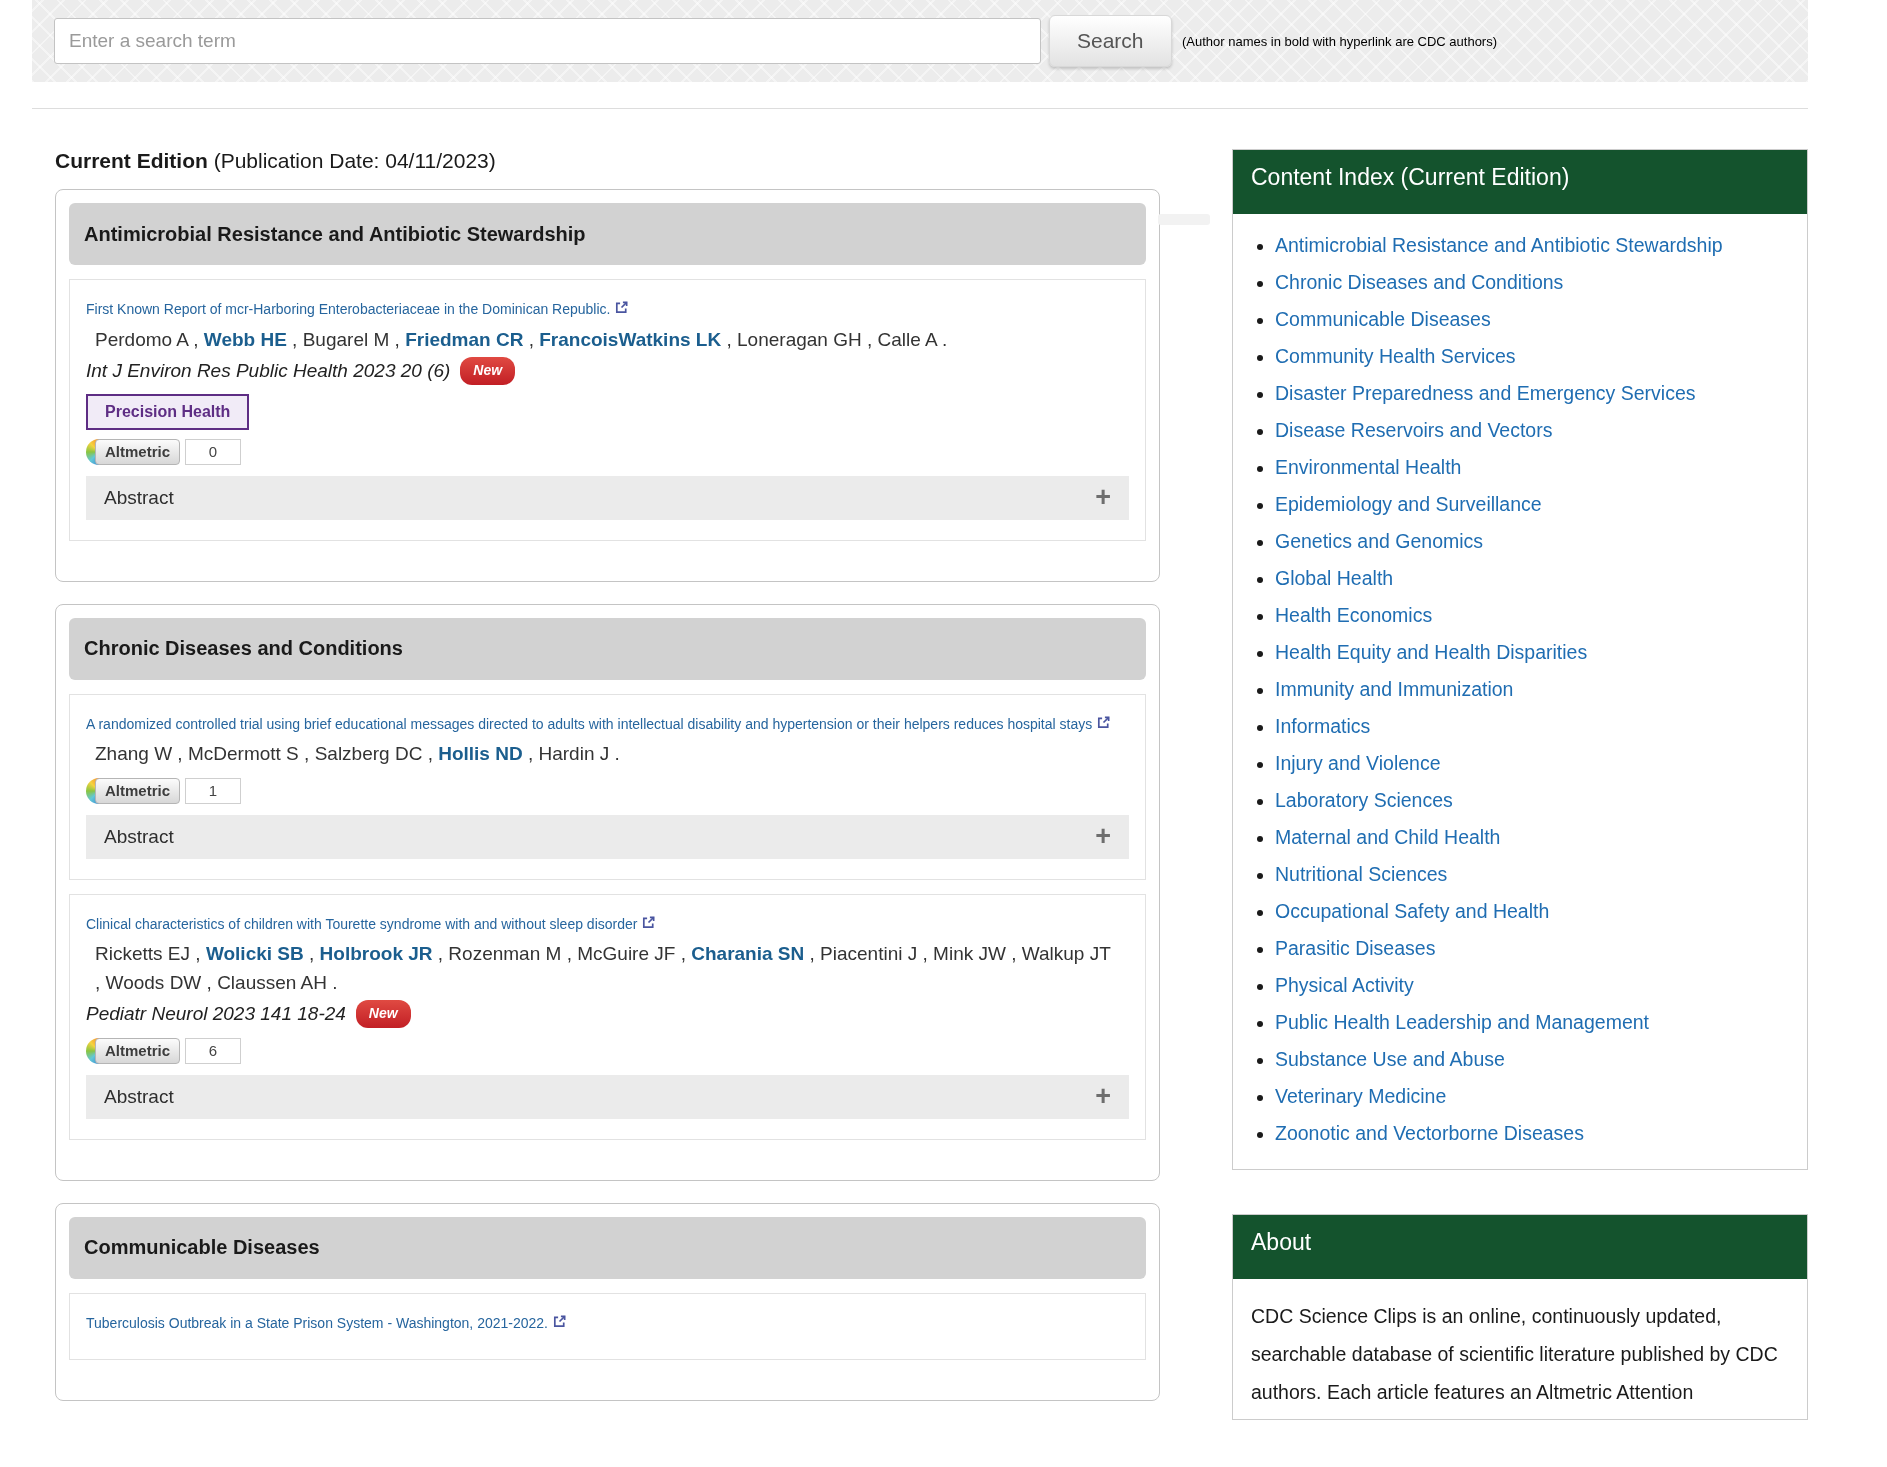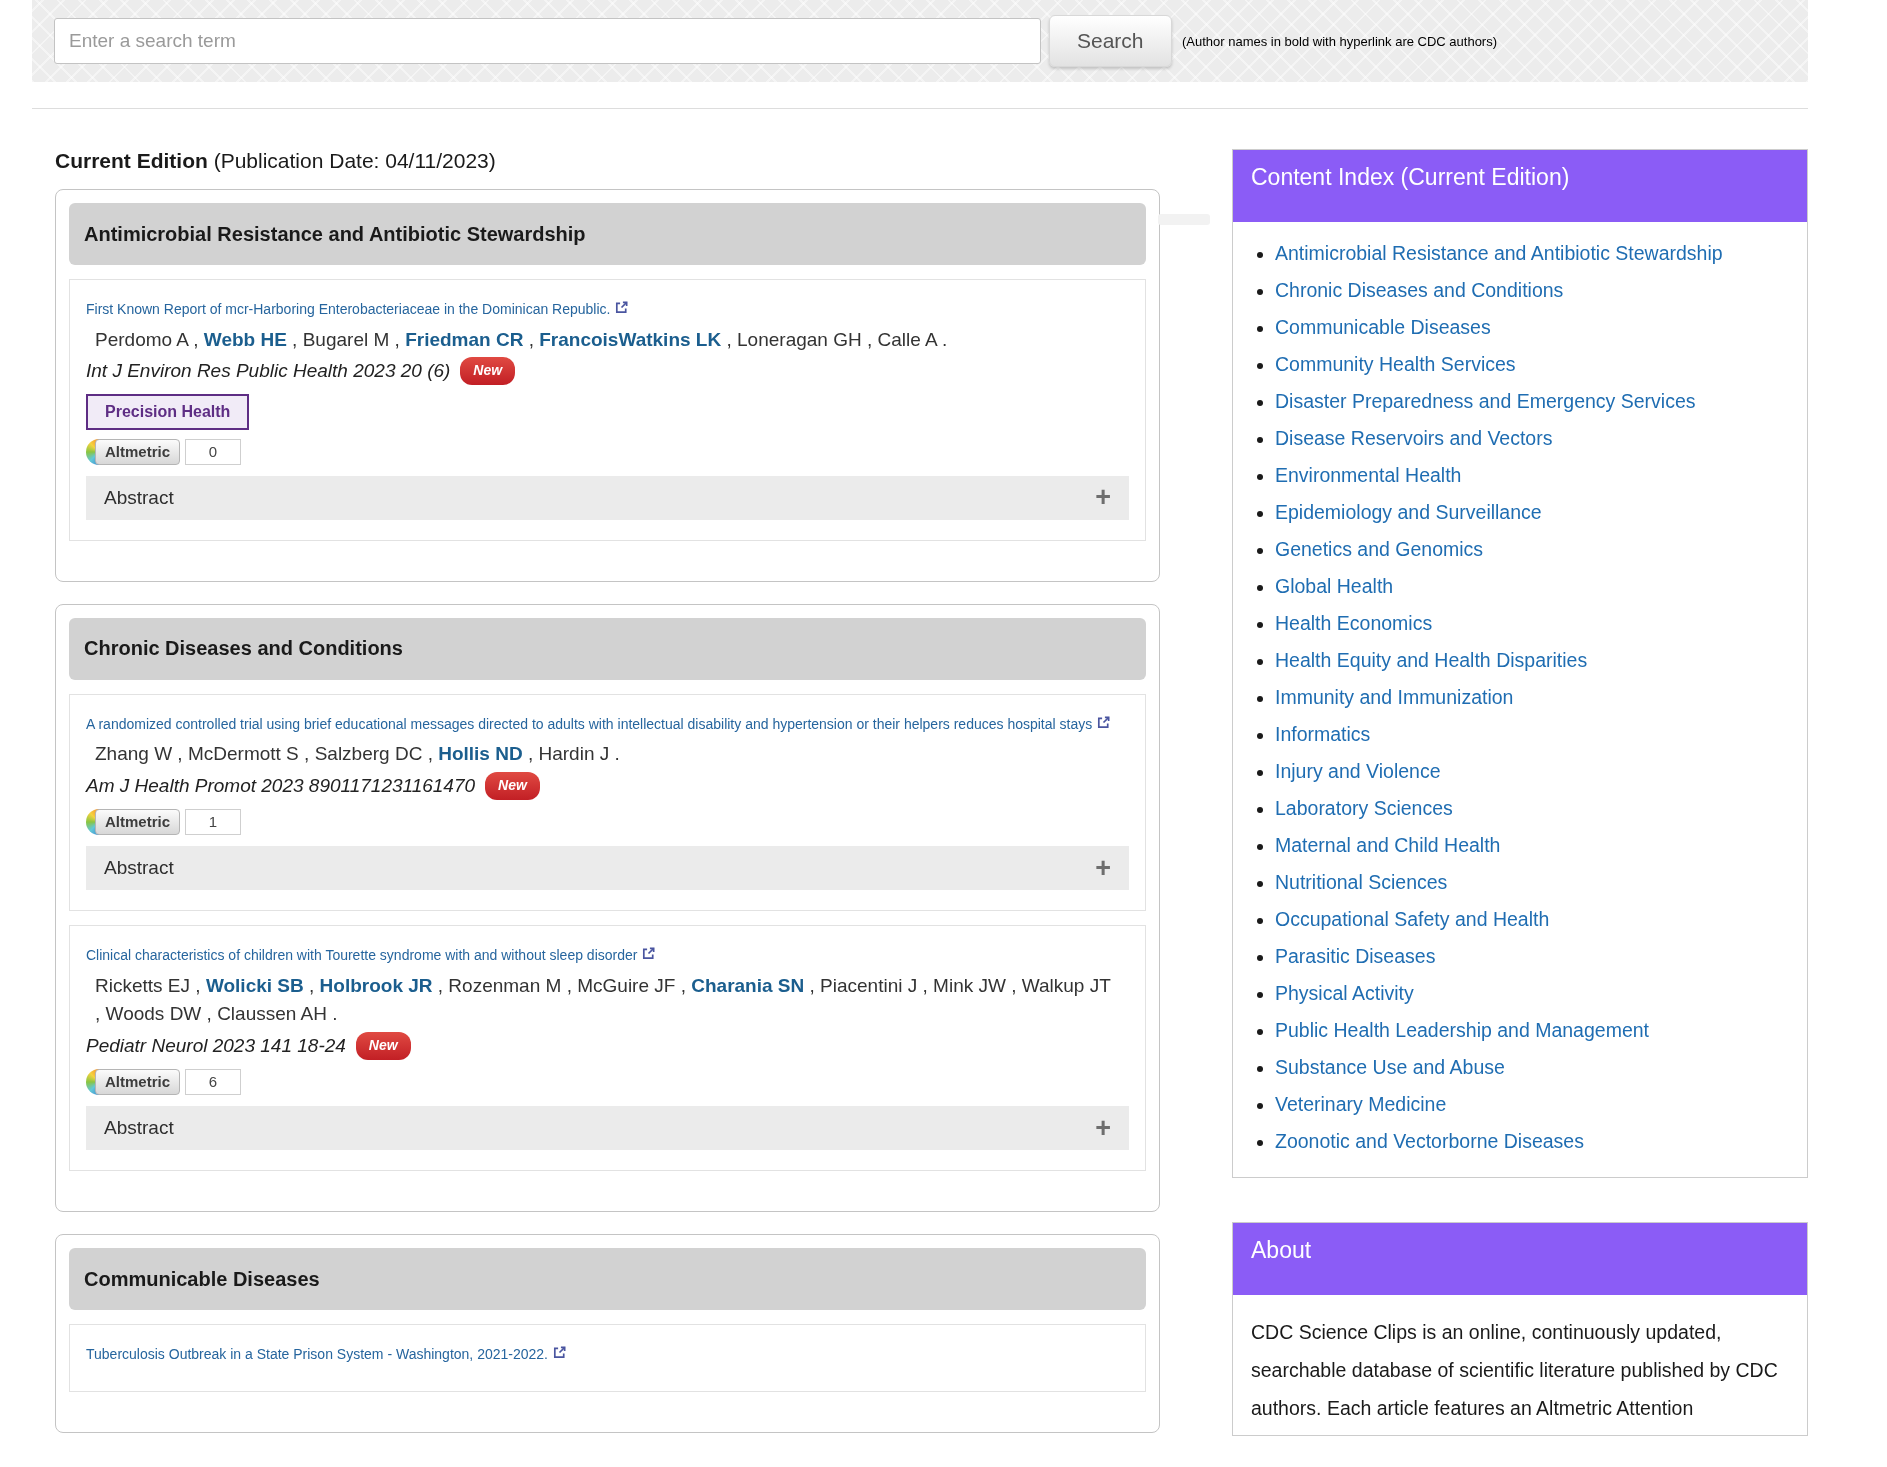--- a/index.html
+++ b/index.html
@@ -102,7 +102,7 @@
   
   .panel { border:1px solid #ccc; background:#fff; }
   .panel + .panel { margin-top:44px; }
-  .panel-header { background:#8b5cf6; color:#fff; font-size:23px; padding:14px 18px 31px; }
+  .panel-header { background:#14532d; color:#fff; font-size:23px; padding:14px 18px 23px; }
   #index-list { margin:20px 0 24px; padding-left:42px; }
   #index-list li { margin:0 0 14px; color:#1a1a1a; }
   #index-list a { color:#1f6db2; text-decoration:none; font-size:19.5px; cursor:pointer; }

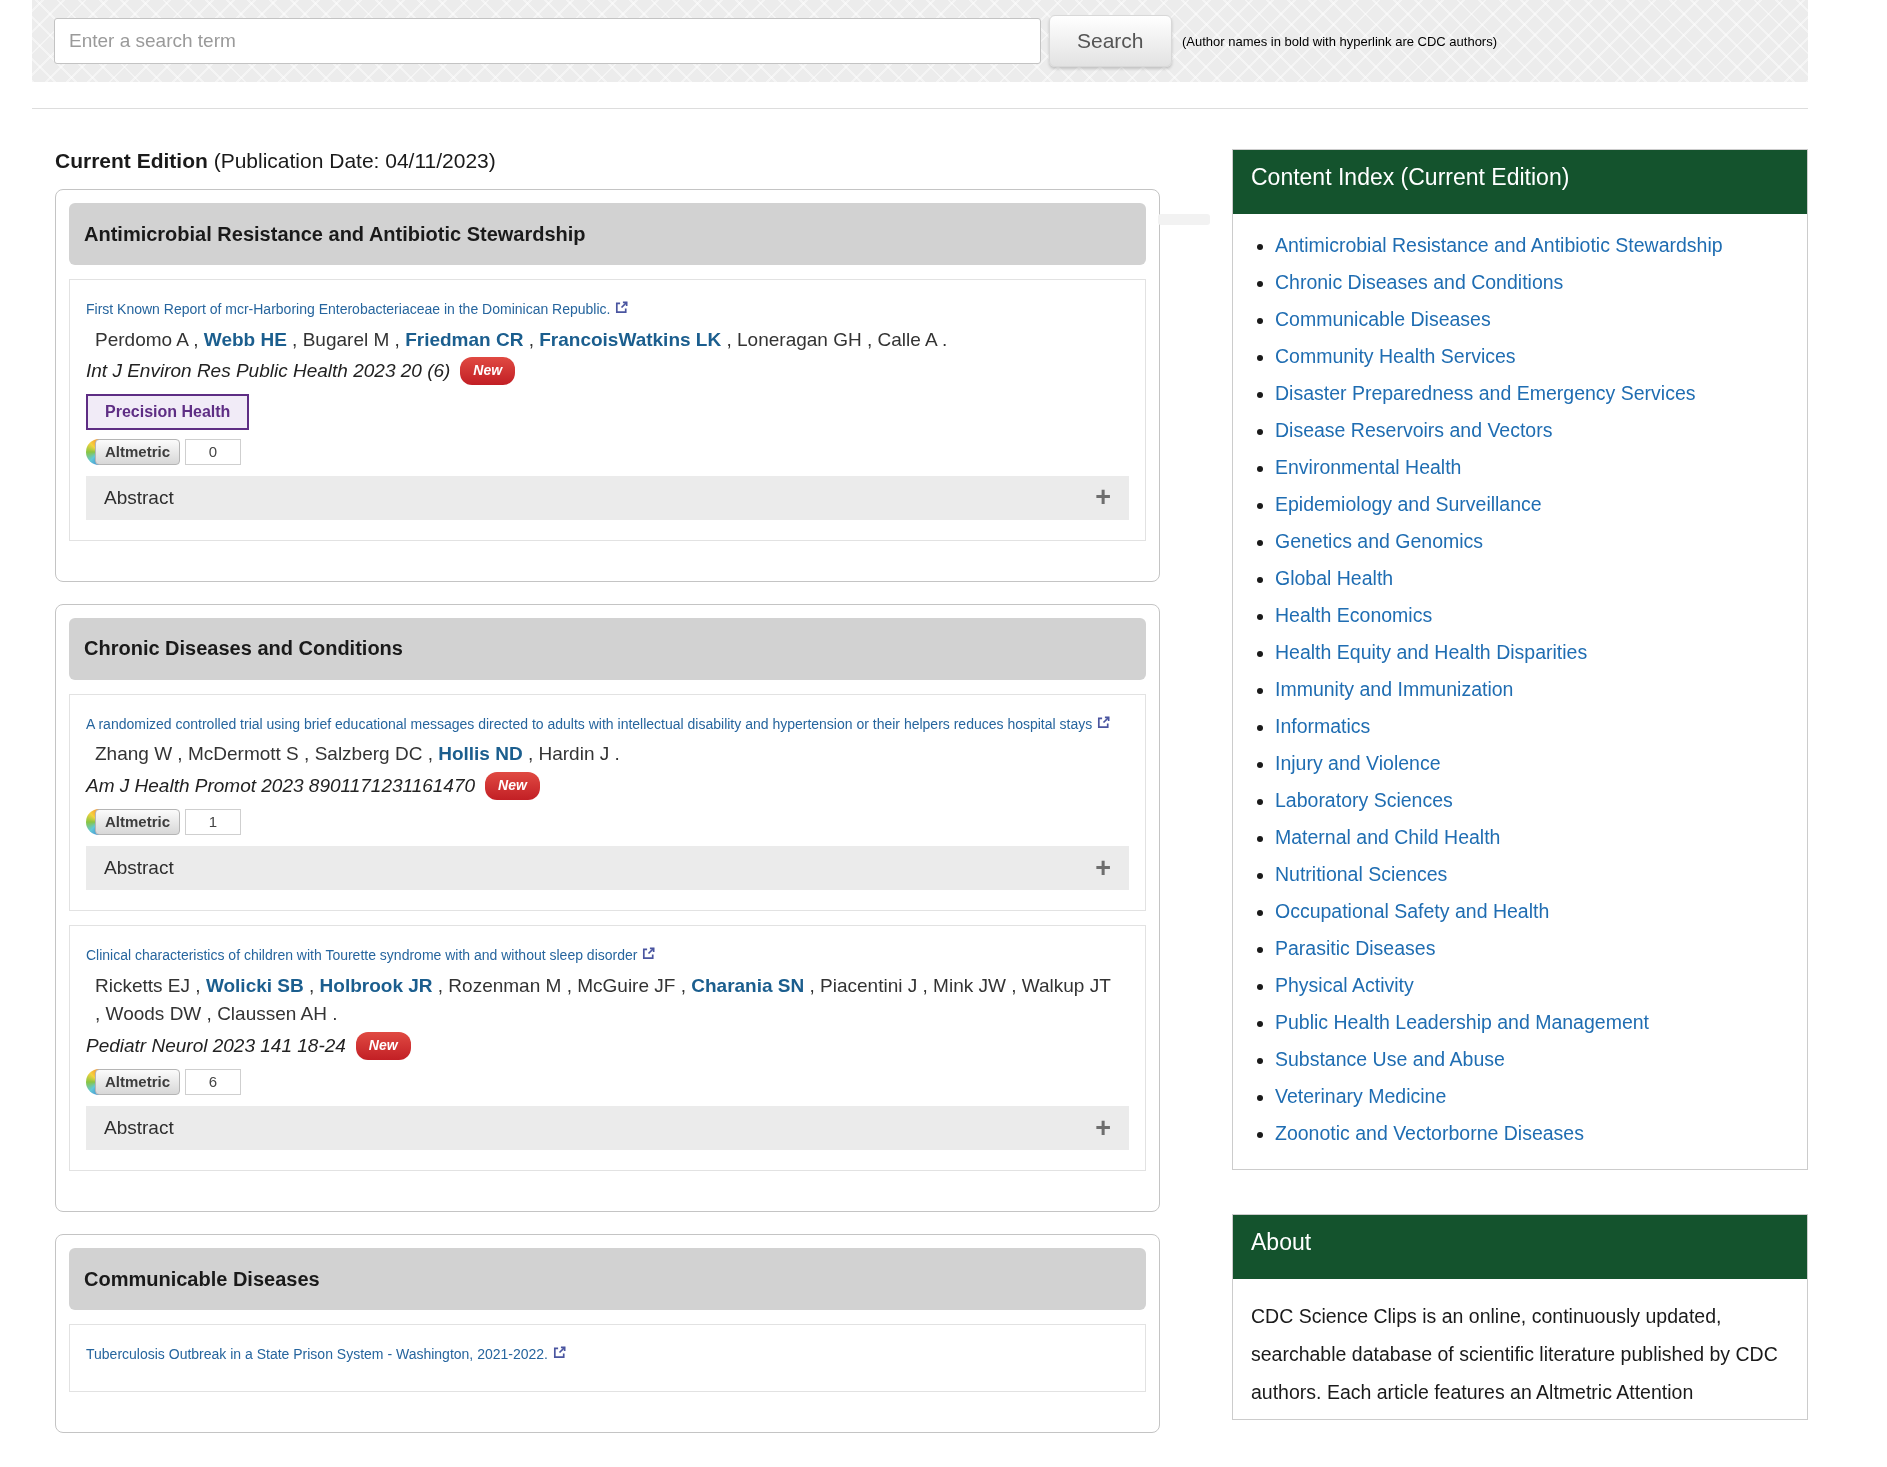--- a/index.html
+++ b/index.html
@@ -163,7 +163,6 @@
                       <path d="M13.5 2.5L8 8" stroke="#4a55a0" stroke-width="1.8"></path>
                     </svg></span></p>
     <p class="authors"><span>Zhang W</span> , <span>McDermott S</span> , <span>Salzberg DC</span> , <a href="#" class="cdc-author">Hollis ND</a> , <span>Hardin J</span> .</p>
-    <p class="journal-line"><em class="journal">Am J Health Promot 2023 8901171231161470</em><span class="new-badge">New</span></p>
 
     <div class="altmetric">
       <span class="donut"></span>

